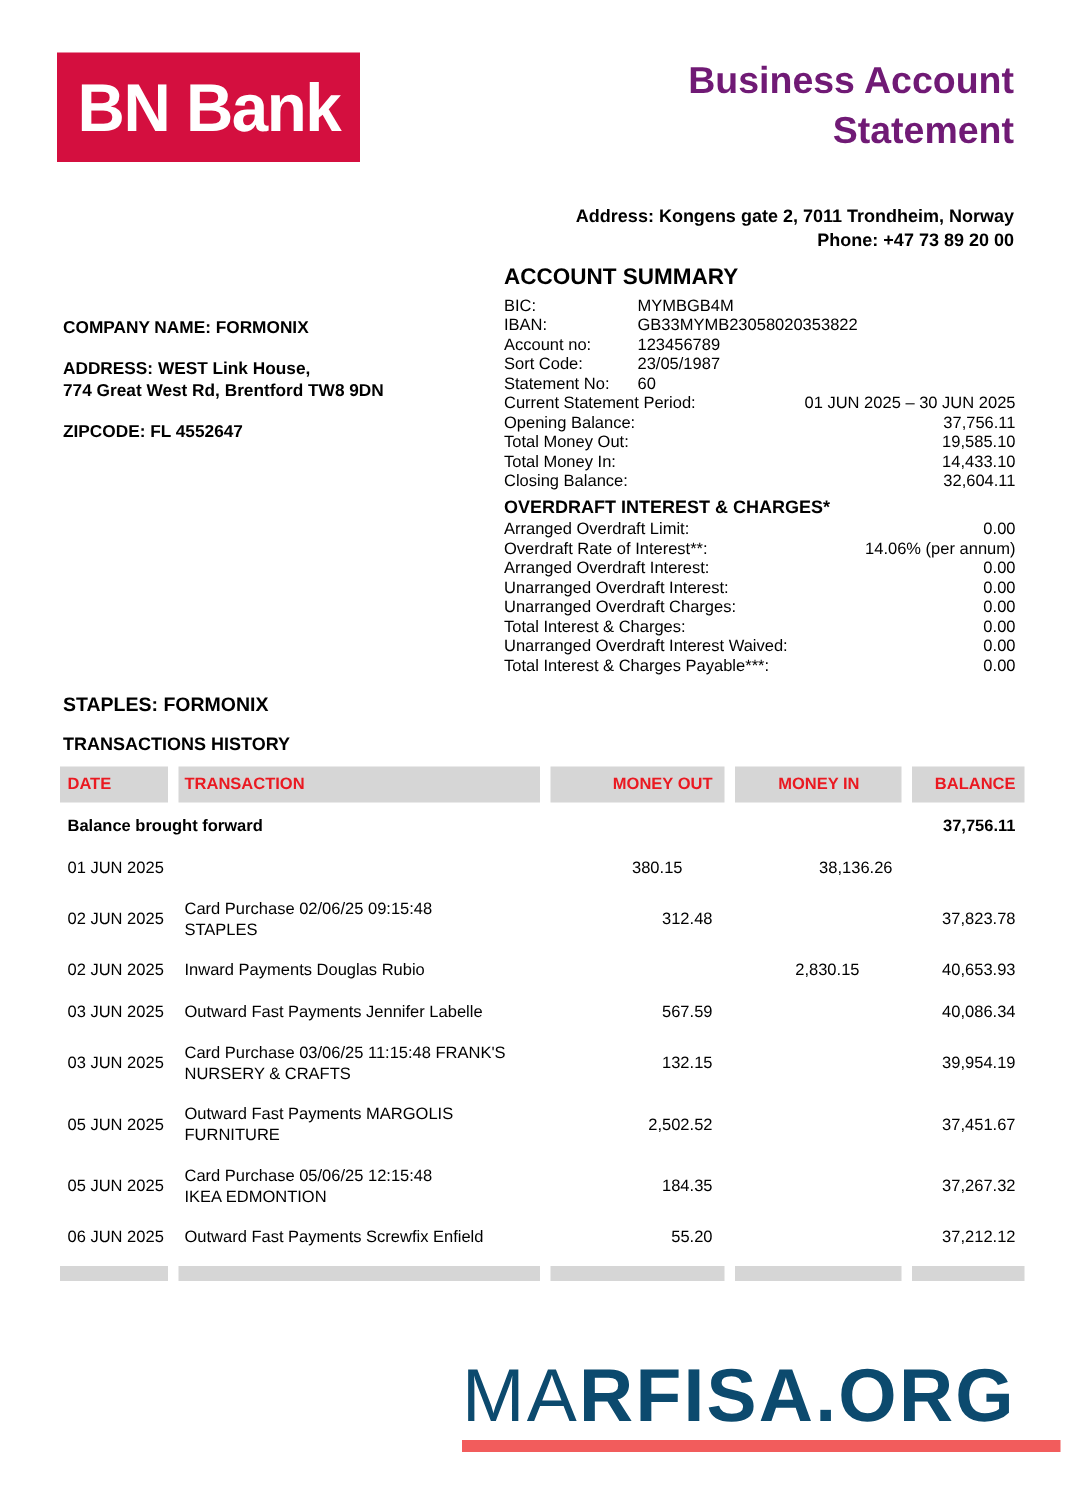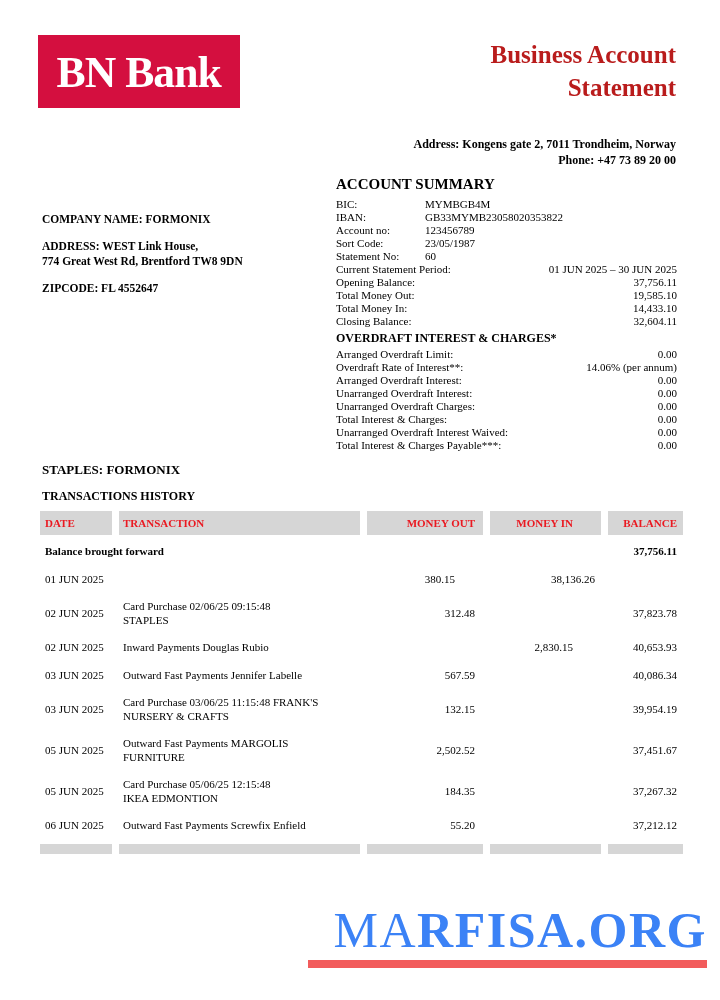--- a/index.html
+++ b/index.html
@@ -10,7 +10,7 @@
     height: 1000px;
     margin: 0 auto;
     background: #ffffff;
-    font-family: Liberation Serif, serif;
+    font-family: Liberation Sans, sans-serif;
     color: #000000;
     overflow: hidden;
   }

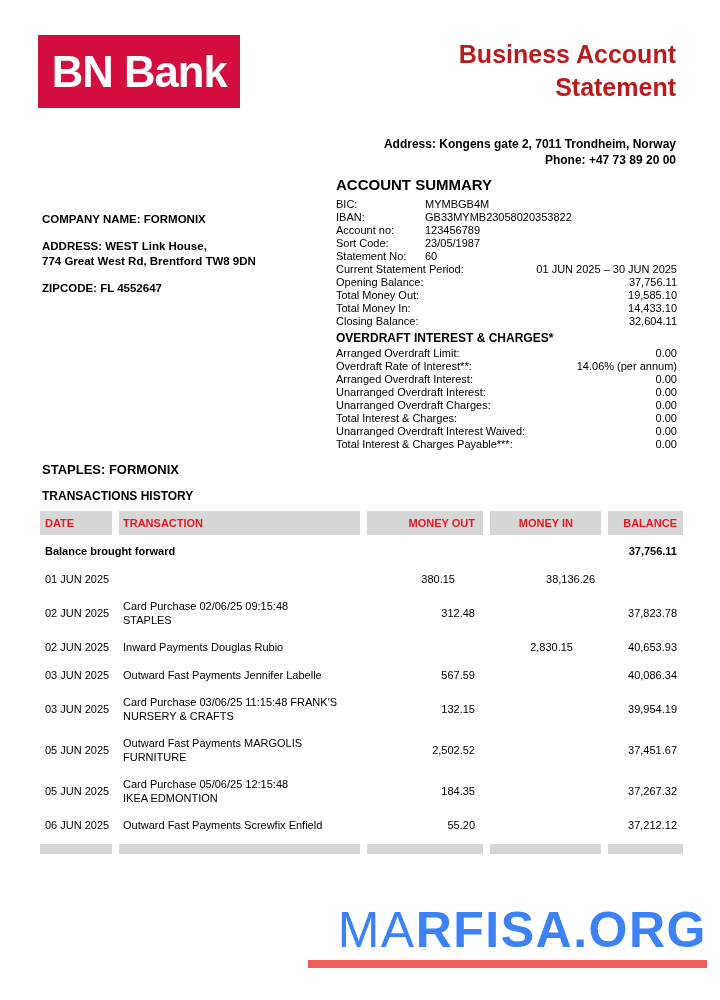--- a/index.html
+++ b/index.html
@@ -28,7 +28,7 @@
   }
   .doc-title {
     position: absolute; right: 44px; top: 38px;
-    text-align: right; color: #b91c1c;
+    text-align: right; color: #701a75;
     font-weight: bold; font-size: 25px; line-height: 33px;
   }
   .hq-block {

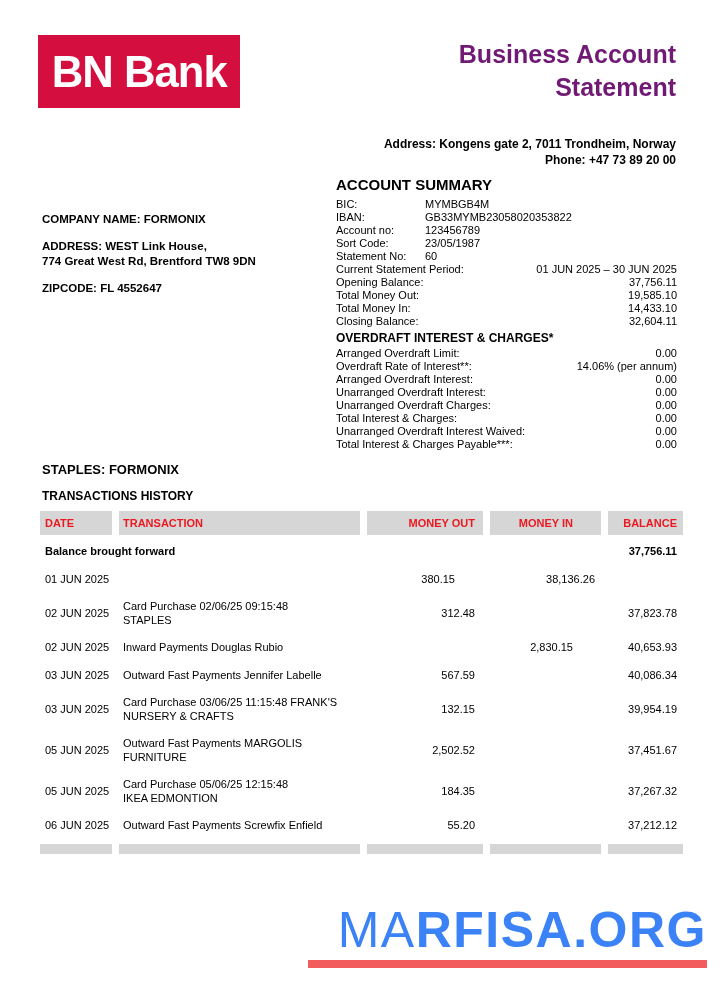--- a/index.html
+++ b/index.html
@@ -92,8 +92,8 @@
   
   .brand-block { position: absolute; left: 308px; top: 903px; width: 399px; }
   .brand-text {
-    color: #3b82f6; font-size: 50px; line-height: 54px;
-    letter-spacing: 1.5px; white-space: nowrap; text-align: right;
+    color: #0c4a6e; font-size: 50px; line-height: 54px;
+    letter-spacing: 1.5px; white-space: nowrap;
   }
   .brand-text .w-light { font-weight: normal; }
   .brand-text .w-bold { font-weight: bold; }

